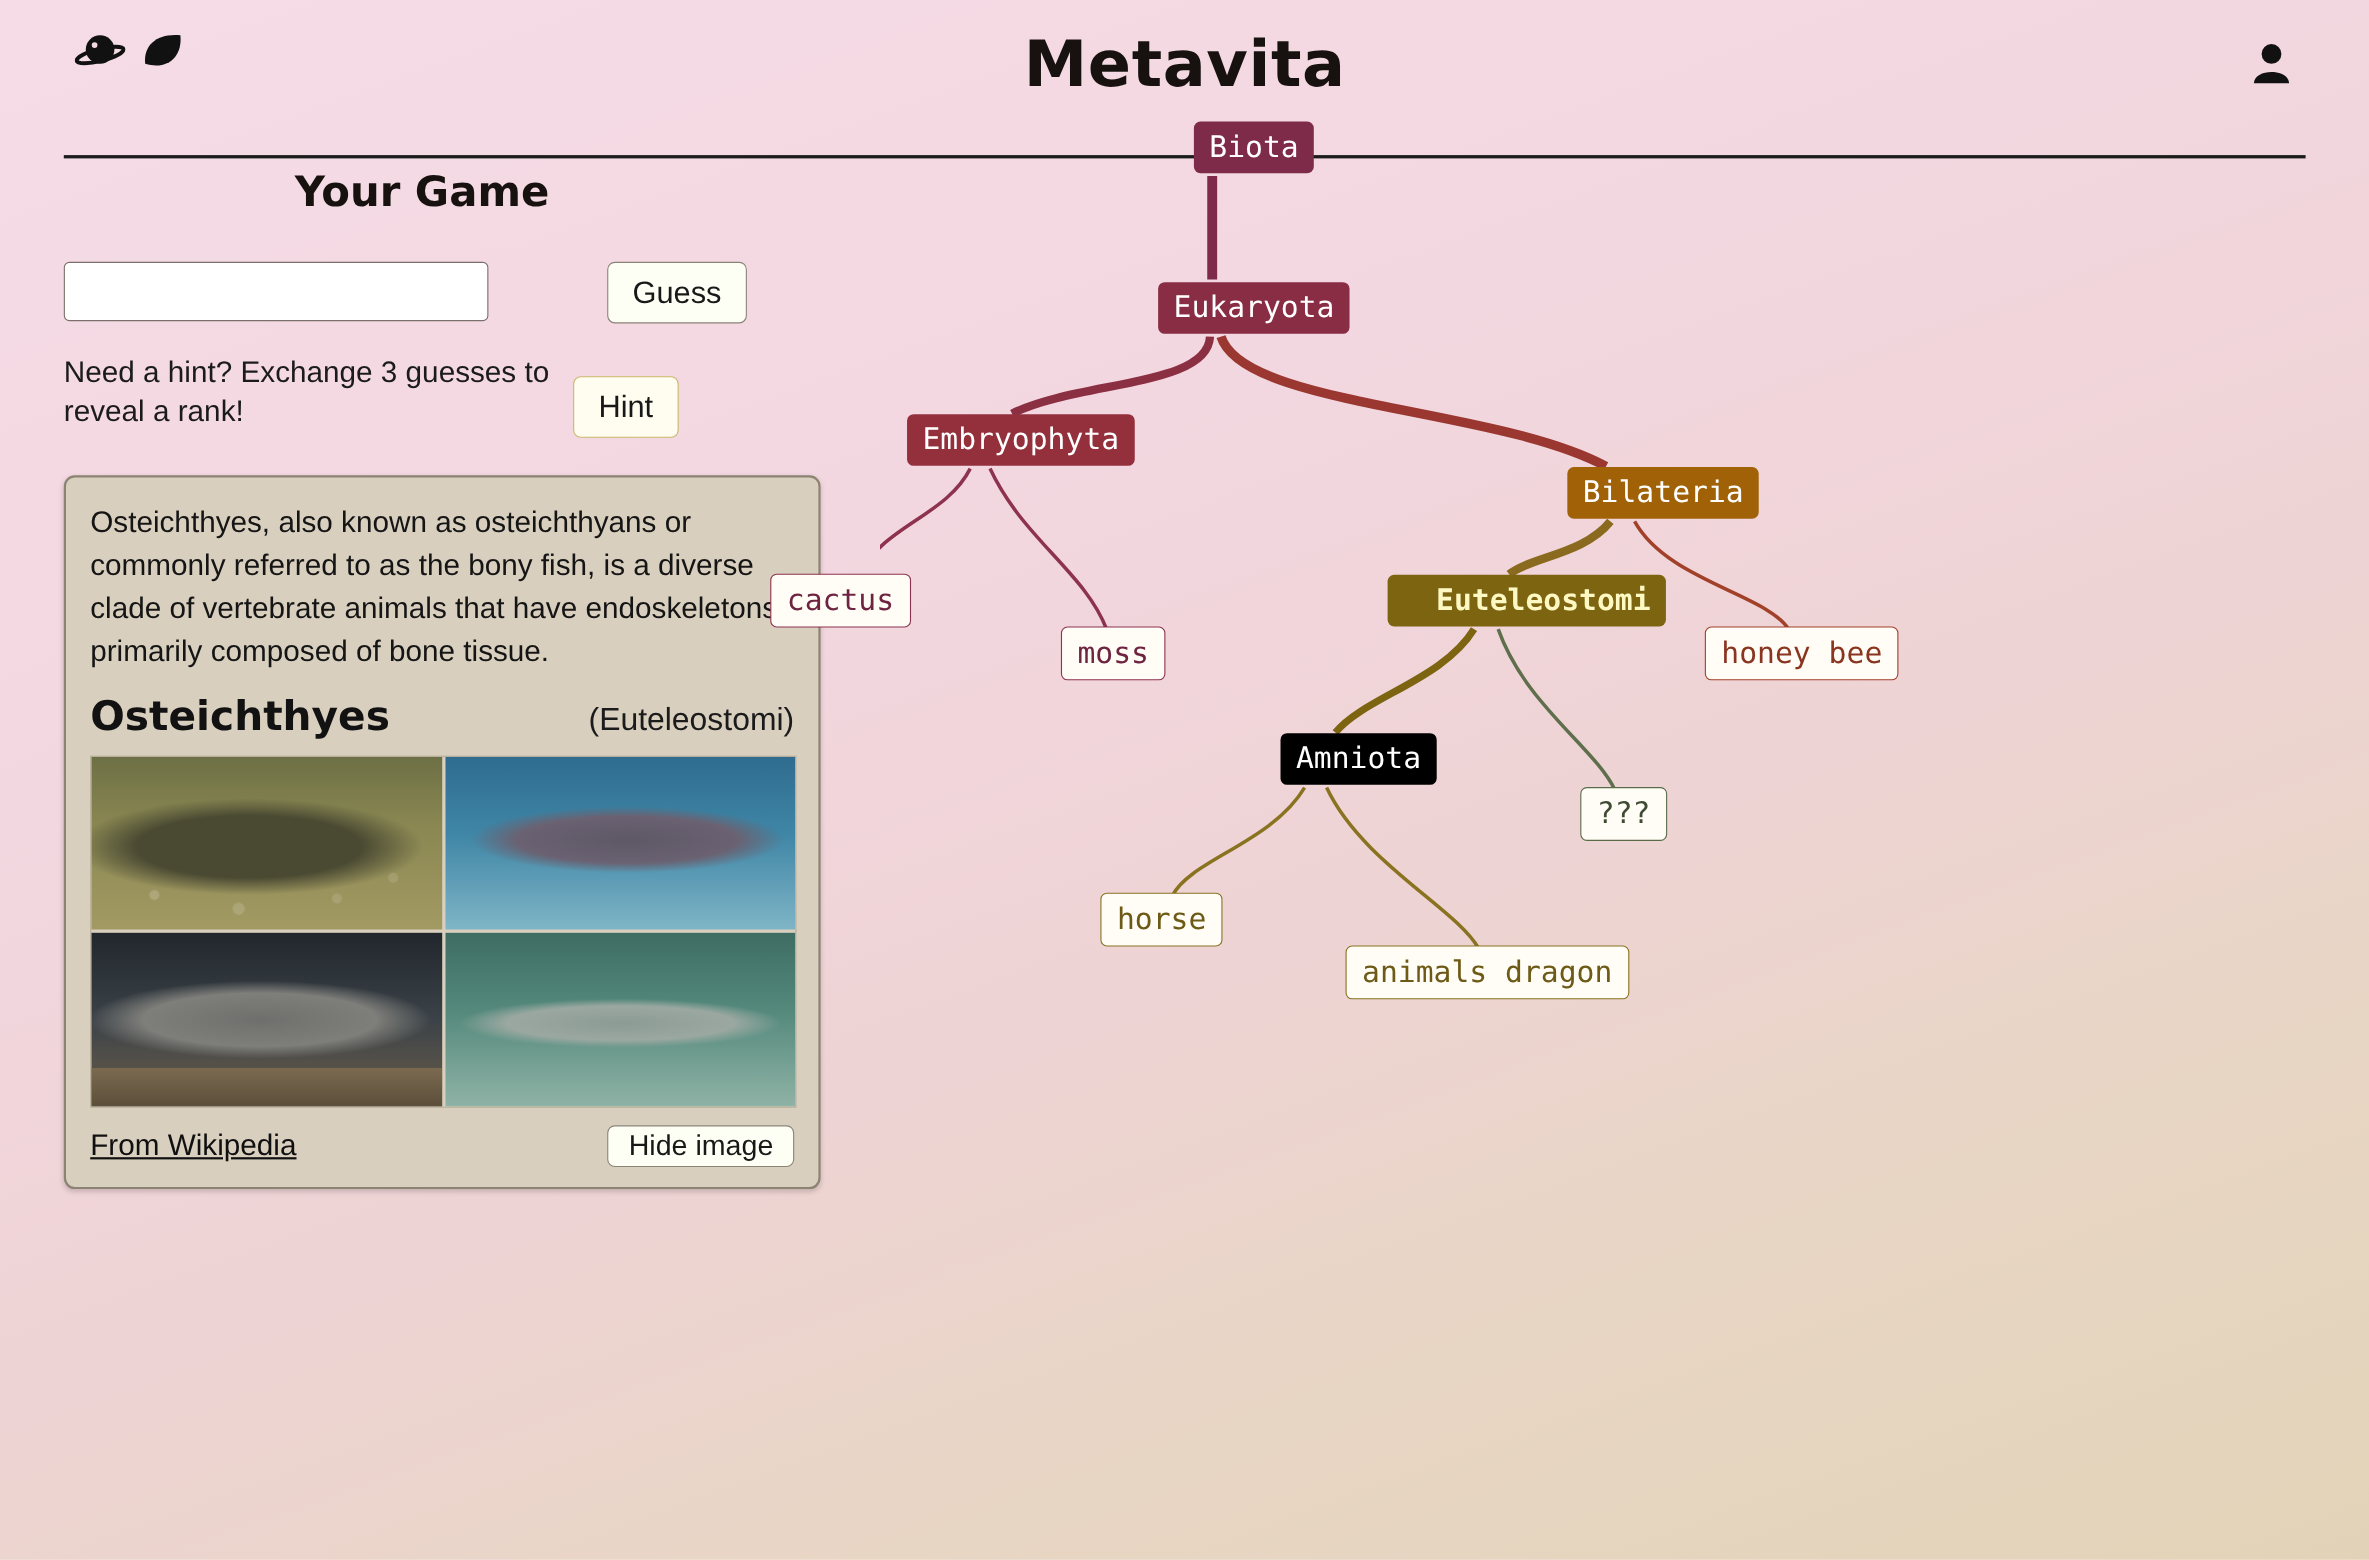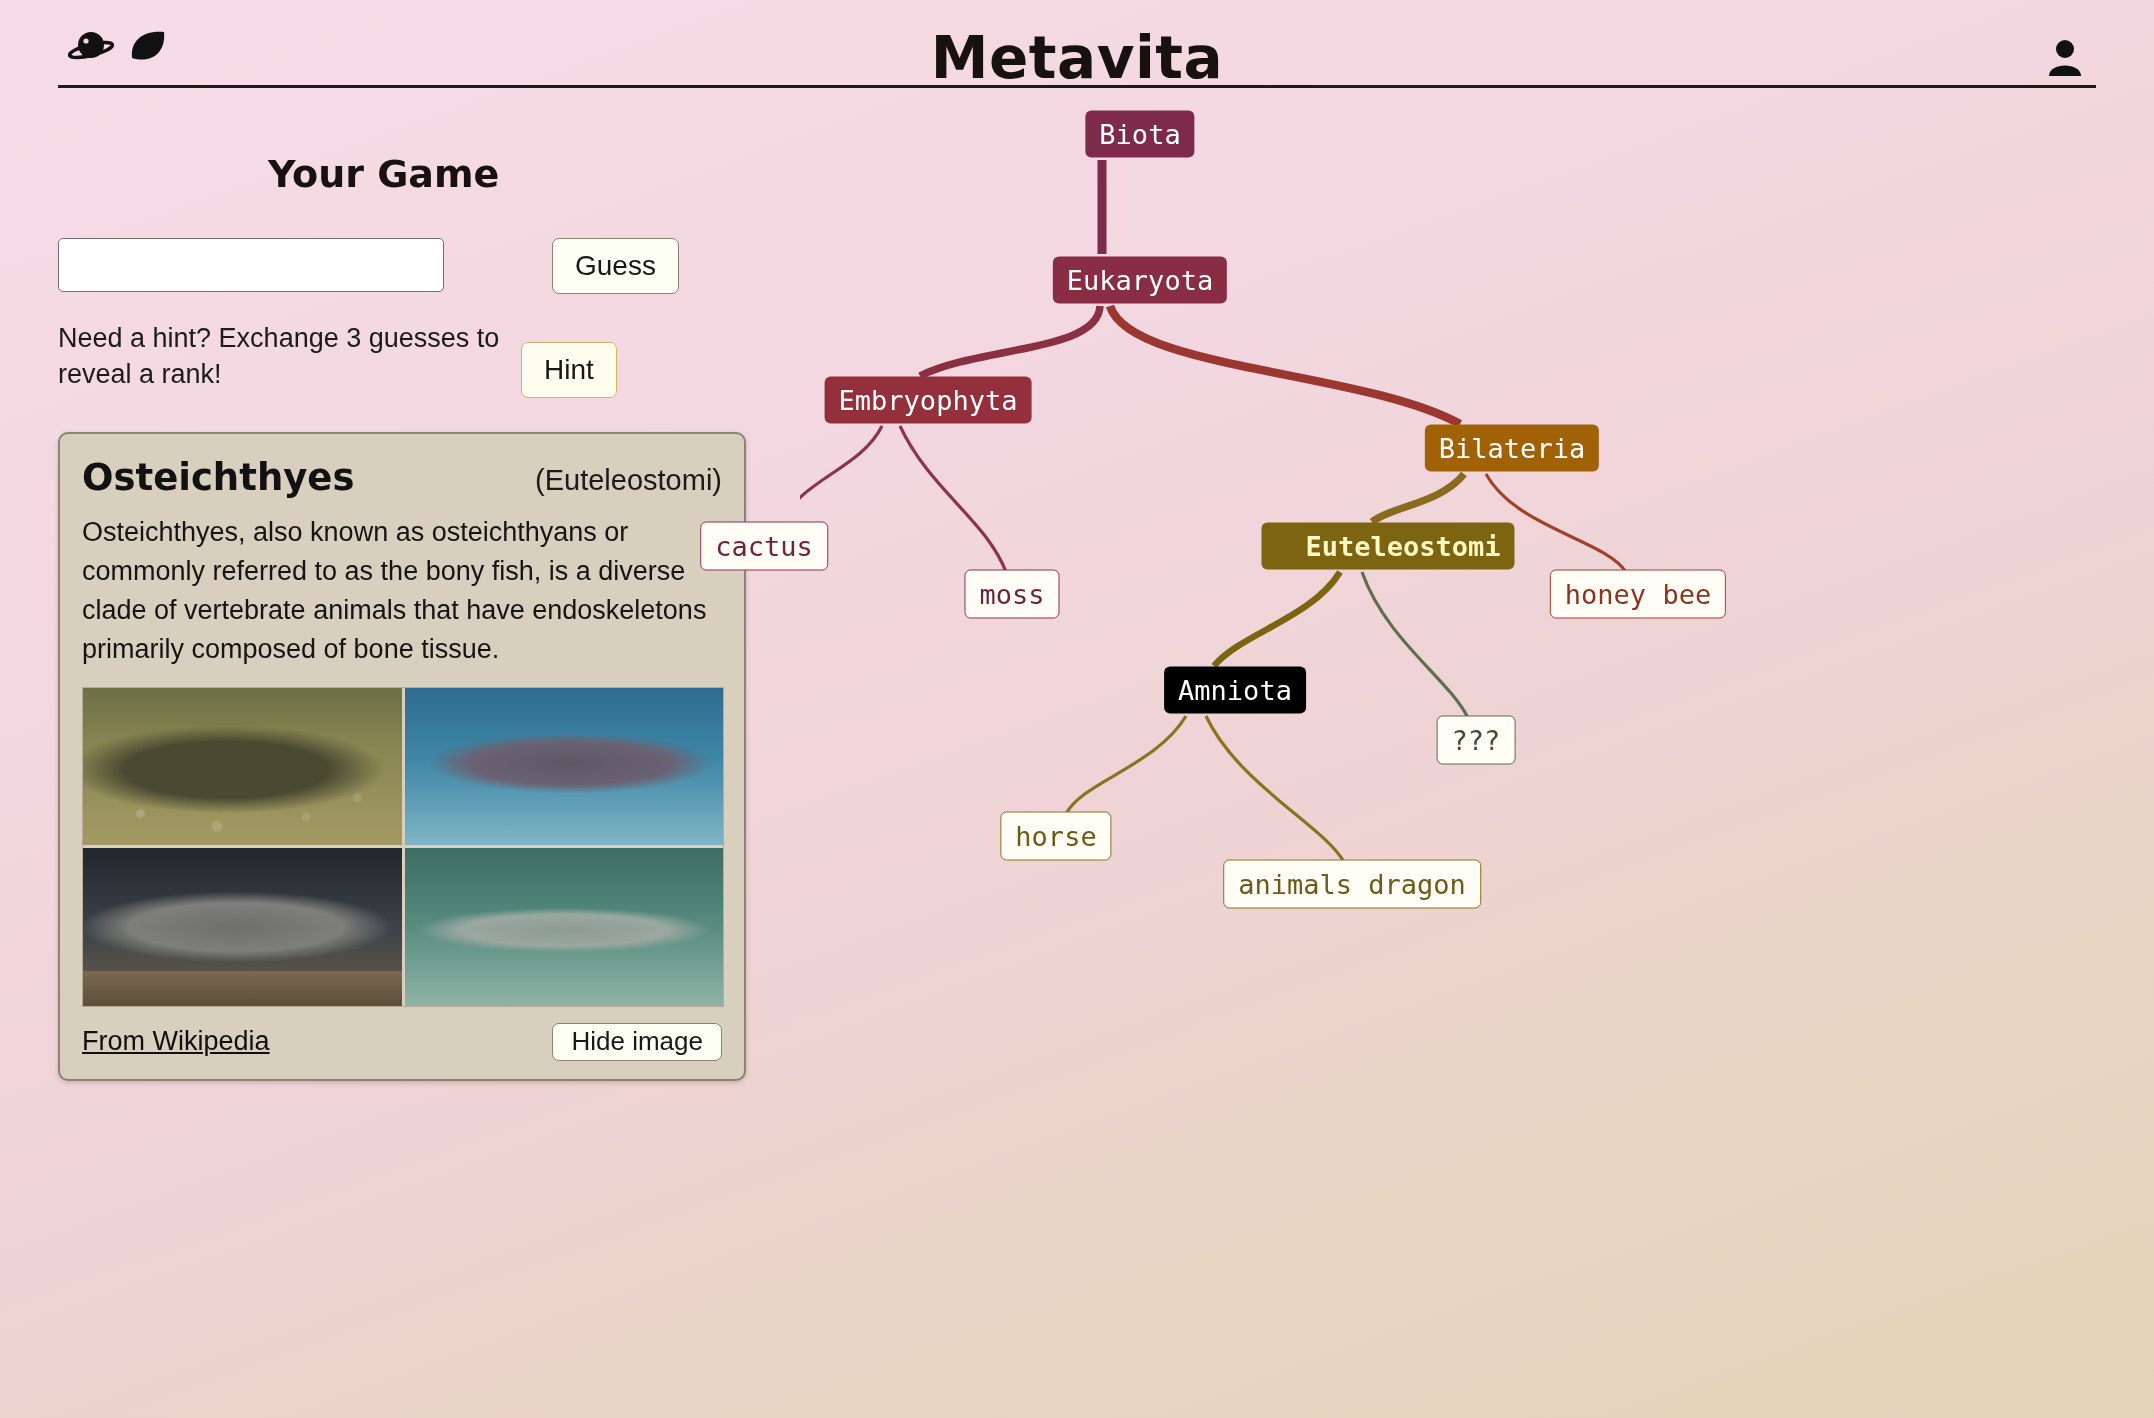--- a/index.html
+++ b/index.html
@@ -18,7 +18,7 @@
   #header {
     position: absolute;
     left: 0; top: 0;
-    width: 2154px; height: 88px;
+    width: 2154px; height: 144px;
     border-bottom: 3px solid #1c1c1c;
     margin: 0 58px;
     width: 2038px;

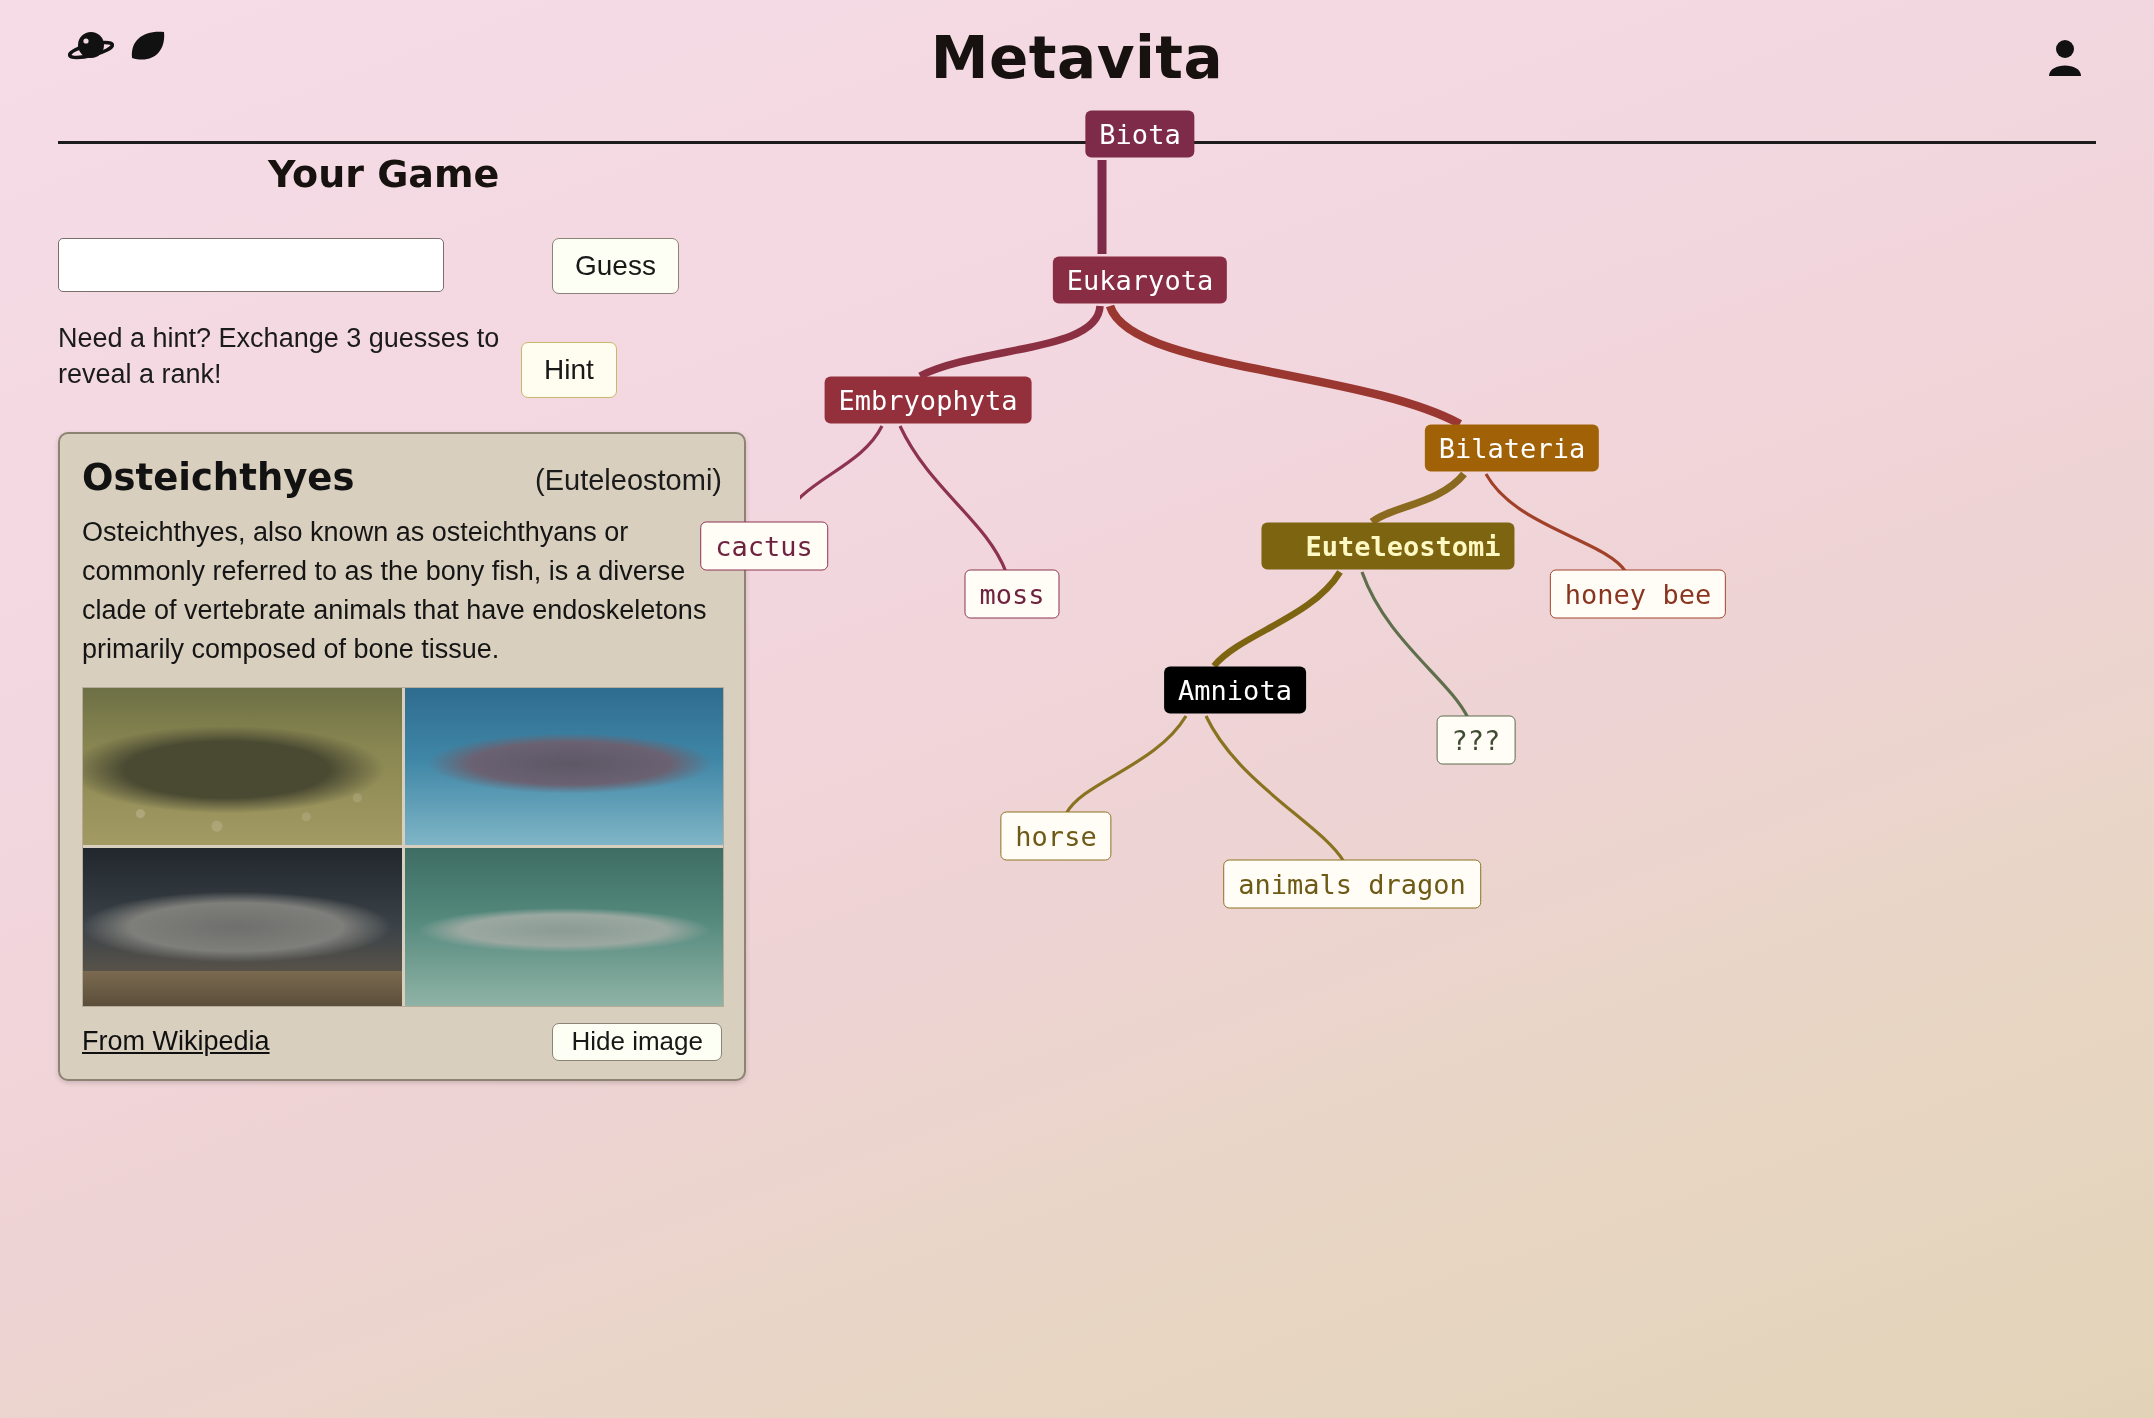--- a/index.html
+++ b/index.html
@@ -309,11 +309,11 @@
   </div>
 
   <div id="info-card">
+    <div id="card-desc">Osteichthyes, also known as osteichthyans or commonly referred to as the bony fish, is a diverse clade of vertebrate animals that have endoskeletons primarily composed of bone tissue.</div>
     <div id="card-title-row">
       <div id="card-title">Osteichthyes</div>
       <div id="card-rank">(Euteleostomi)</div>
     </div>
-    <div id="card-desc">Osteichthyes, also known as osteichthyans or commonly referred to as the bony fish, is a diverse clade of vertebrate animals that have endoskeletons primarily composed of bone tissue.</div>
     <div id="card-images">
       <div class="thumb" id="thumb-1"></div>
       <div class="thumb" id="thumb-2"></div>

